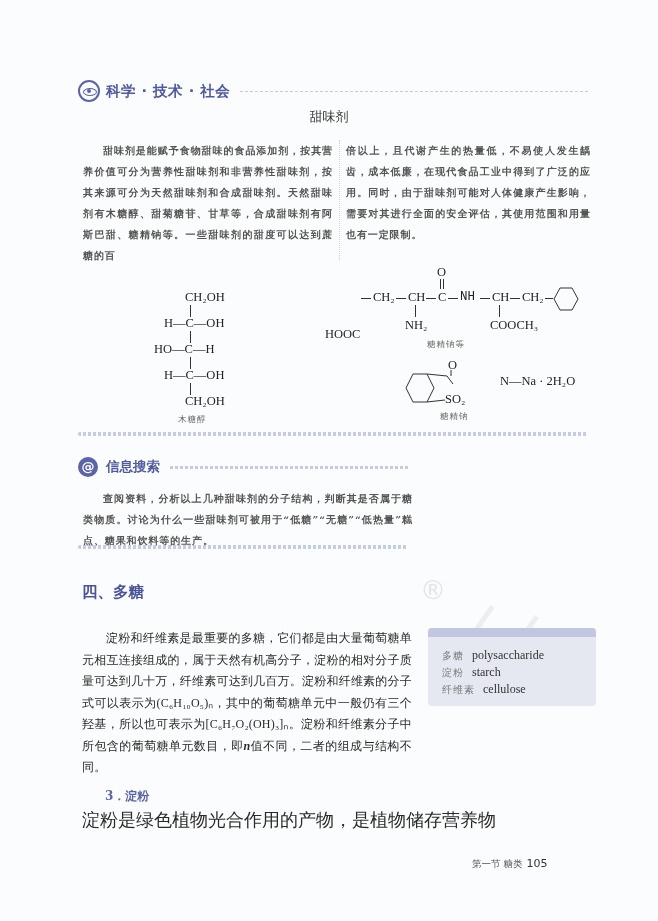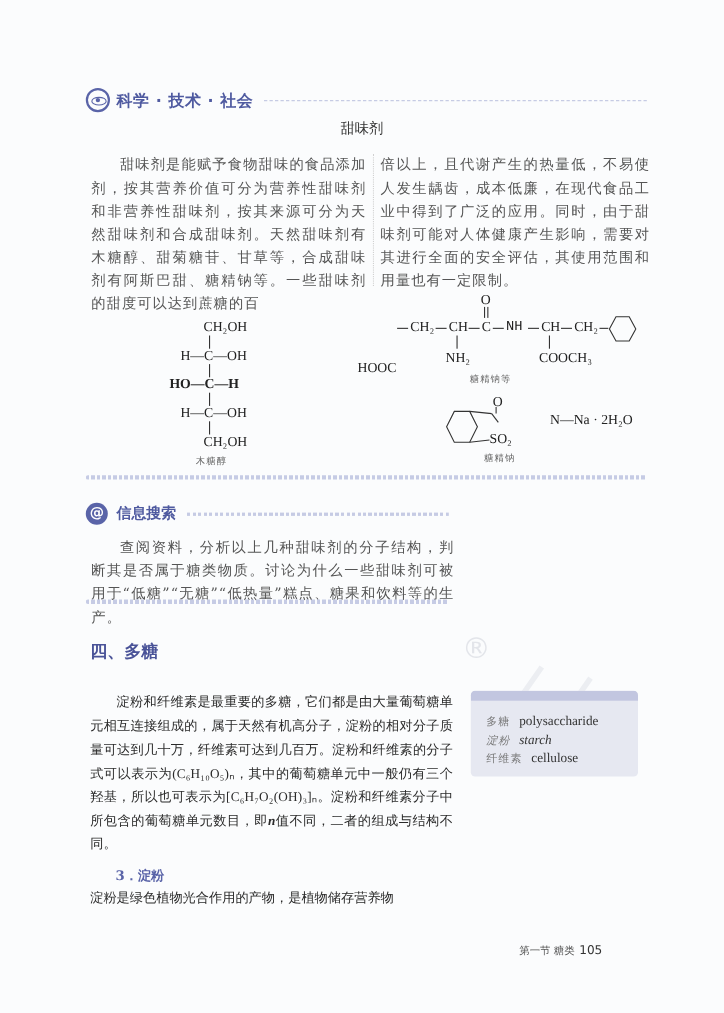--- a/index.html
+++ b/index.html
@@ -36,8 +36,8 @@
       font-family: "DejaVu Sans", sans-serif; font-size: 13px; color: #333;
     }
     .col-text {
-      font-family: "DejaVu Serif", serif; font-size: 13px; line-height: 21px;
-      color: #555; text-align: justify; letter-spacing: 0.9px;
+      font-family: "DejaVu Serif", serif; font-size: 10px; line-height: 21px;
+      color: #555; text-align: justify; letter-spacing: 0.9px; font-weight: bold;
     }
     .col-left { left: 83px; top: 140px; width: 250px; text-indent: 2em; }
     .col-right { left: 346px; top: 140px; width: 245px; }

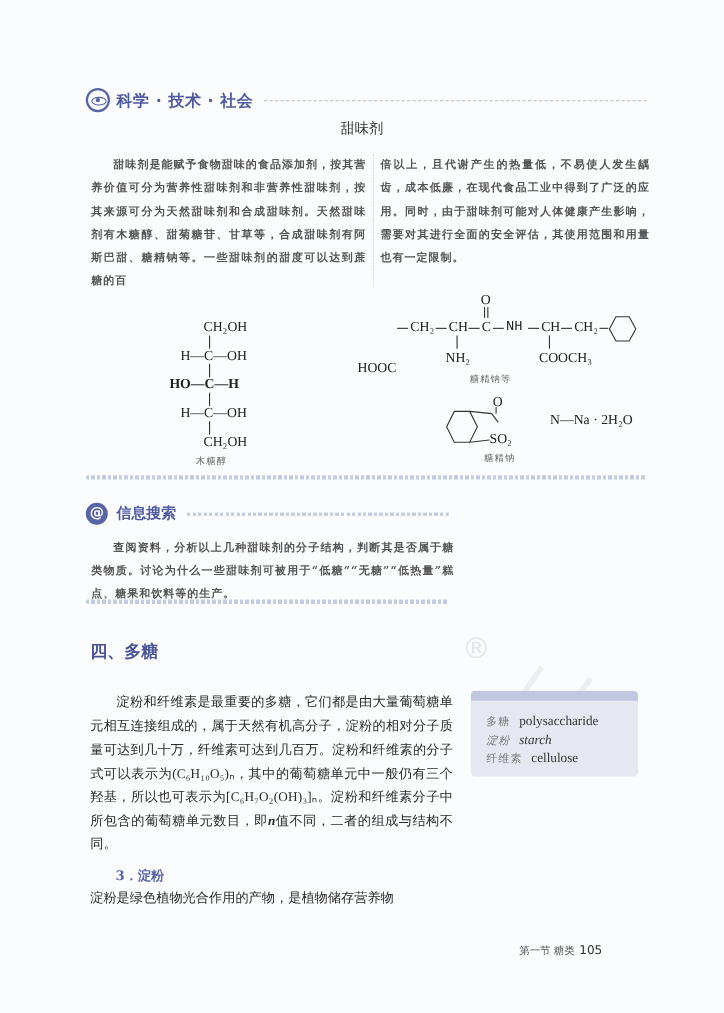--- a/index.html
+++ b/index.html
@@ -133,7 +133,7 @@
 <div class="abs" style="left:150px;top:290px;width:110px;height:135px;">
   <div class="abs chem" style="left:35px;top:0;">CH₂OH</div>
   <div class="abs chem" style="left:14px;top:26px;">H—C—OH</div>
-  <div class="abs chem" style="left:4px;top:52px;font-weight:bold;">HO—C—H</div>
+  <div class="abs chem" style="left:4px;top:52px;">HO—C—H</div>
   <div class="abs chem" style="left:14px;top:78px;">H—C—OH</div>
   <div class="abs chem" style="left:35px;top:104px;">CH₂OH</div>
   <div class="line-v" style="left:40px;top:15px;height:12px;"></div>

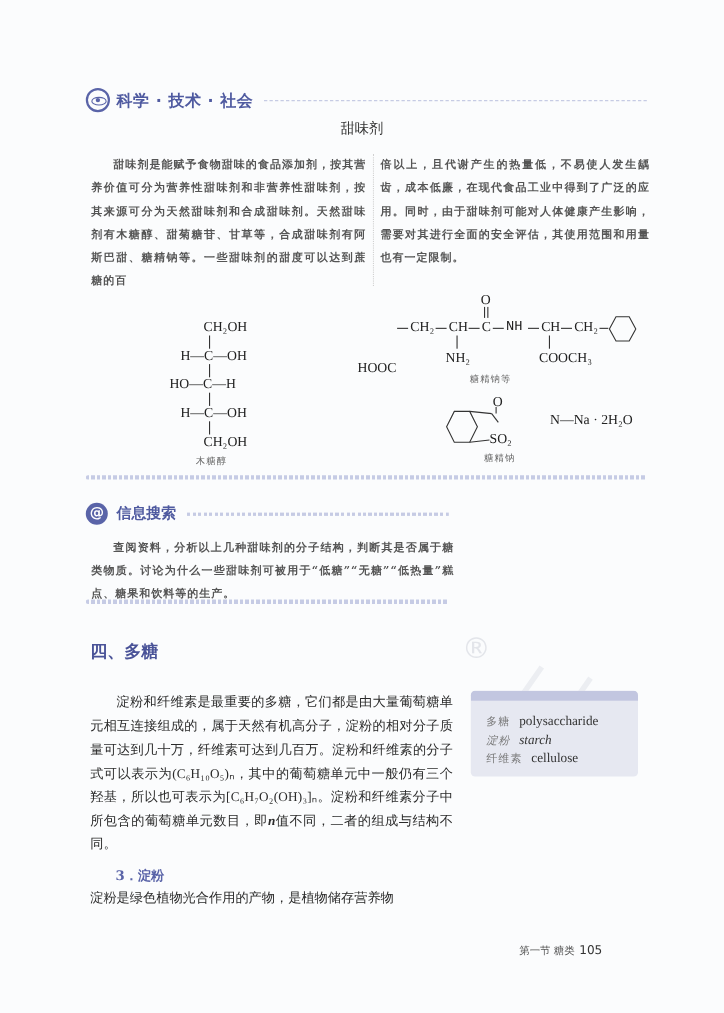--- a/index.html
+++ b/index.html
@@ -87,7 +87,7 @@
     }
     .vocab-box {
       left: 428px; top: 628px; width: 152px; height: 78px;
-      background: #e6e8f1; border-radius: 4px; overflow: hidden;
+      background: #e6e8f1; border-radius: 4px; overflow: hidden; padding-left: 16px;
     }
     .vocab-bar { position: absolute; left: 0; top: 0; width: 100%; height: 9px; background: #c2c6e0; }
     .vocab-row { position: absolute; left: 14px; font-size: 11px; color: #333; white-space: nowrap; }

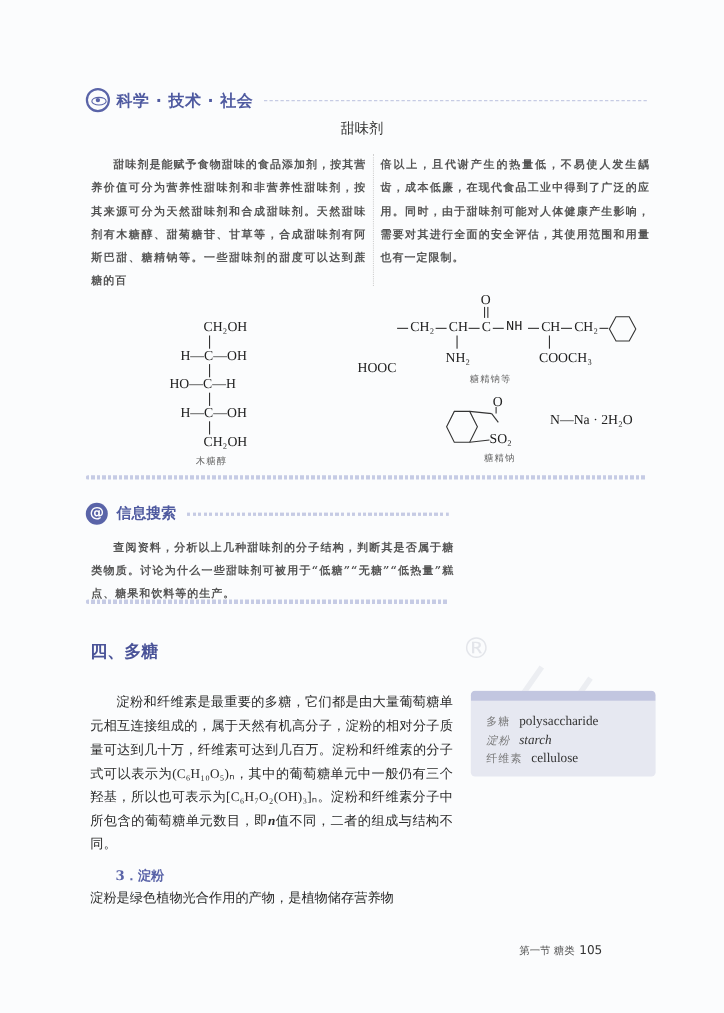--- a/index.html
+++ b/index.html
@@ -203,7 +203,7 @@
   <div class="vocab-row" style="top:20px;">
     <span class="vocab-zh">多糖</span><span class="vocab-en">polysaccharide</span>
   </div>
-  <div class="vocab-row" style="top:37px;font-style:italic;">
+  <div class="vocab-row" style="top:37px;">
     <span class="vocab-zh">淀粉</span><span class="vocab-en">starch</span>
   </div>
   <div class="vocab-row" style="top:54px;">

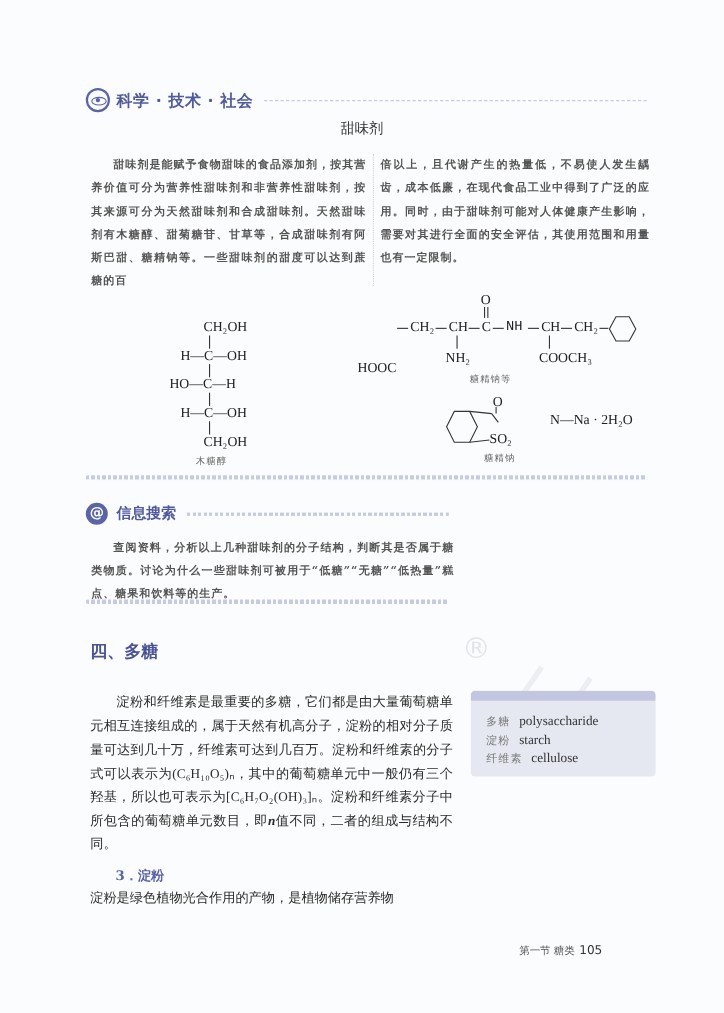--- a/index.html
+++ b/index.html
@@ -99,7 +99,7 @@
       color: #5a64a8; font-size: 12px;
     }
     .body-line {
-      left: 82px; top: 808px; font-family: Liberation Mono, monospace; font-size: 12px; color: #2a2a2a;
+      left: 82px; top: 808px; font-family: Liberation Mono, monospace; font-size: 18px; color: #2a2a2a;
       white-space: nowrap;
     }
     .footer {

